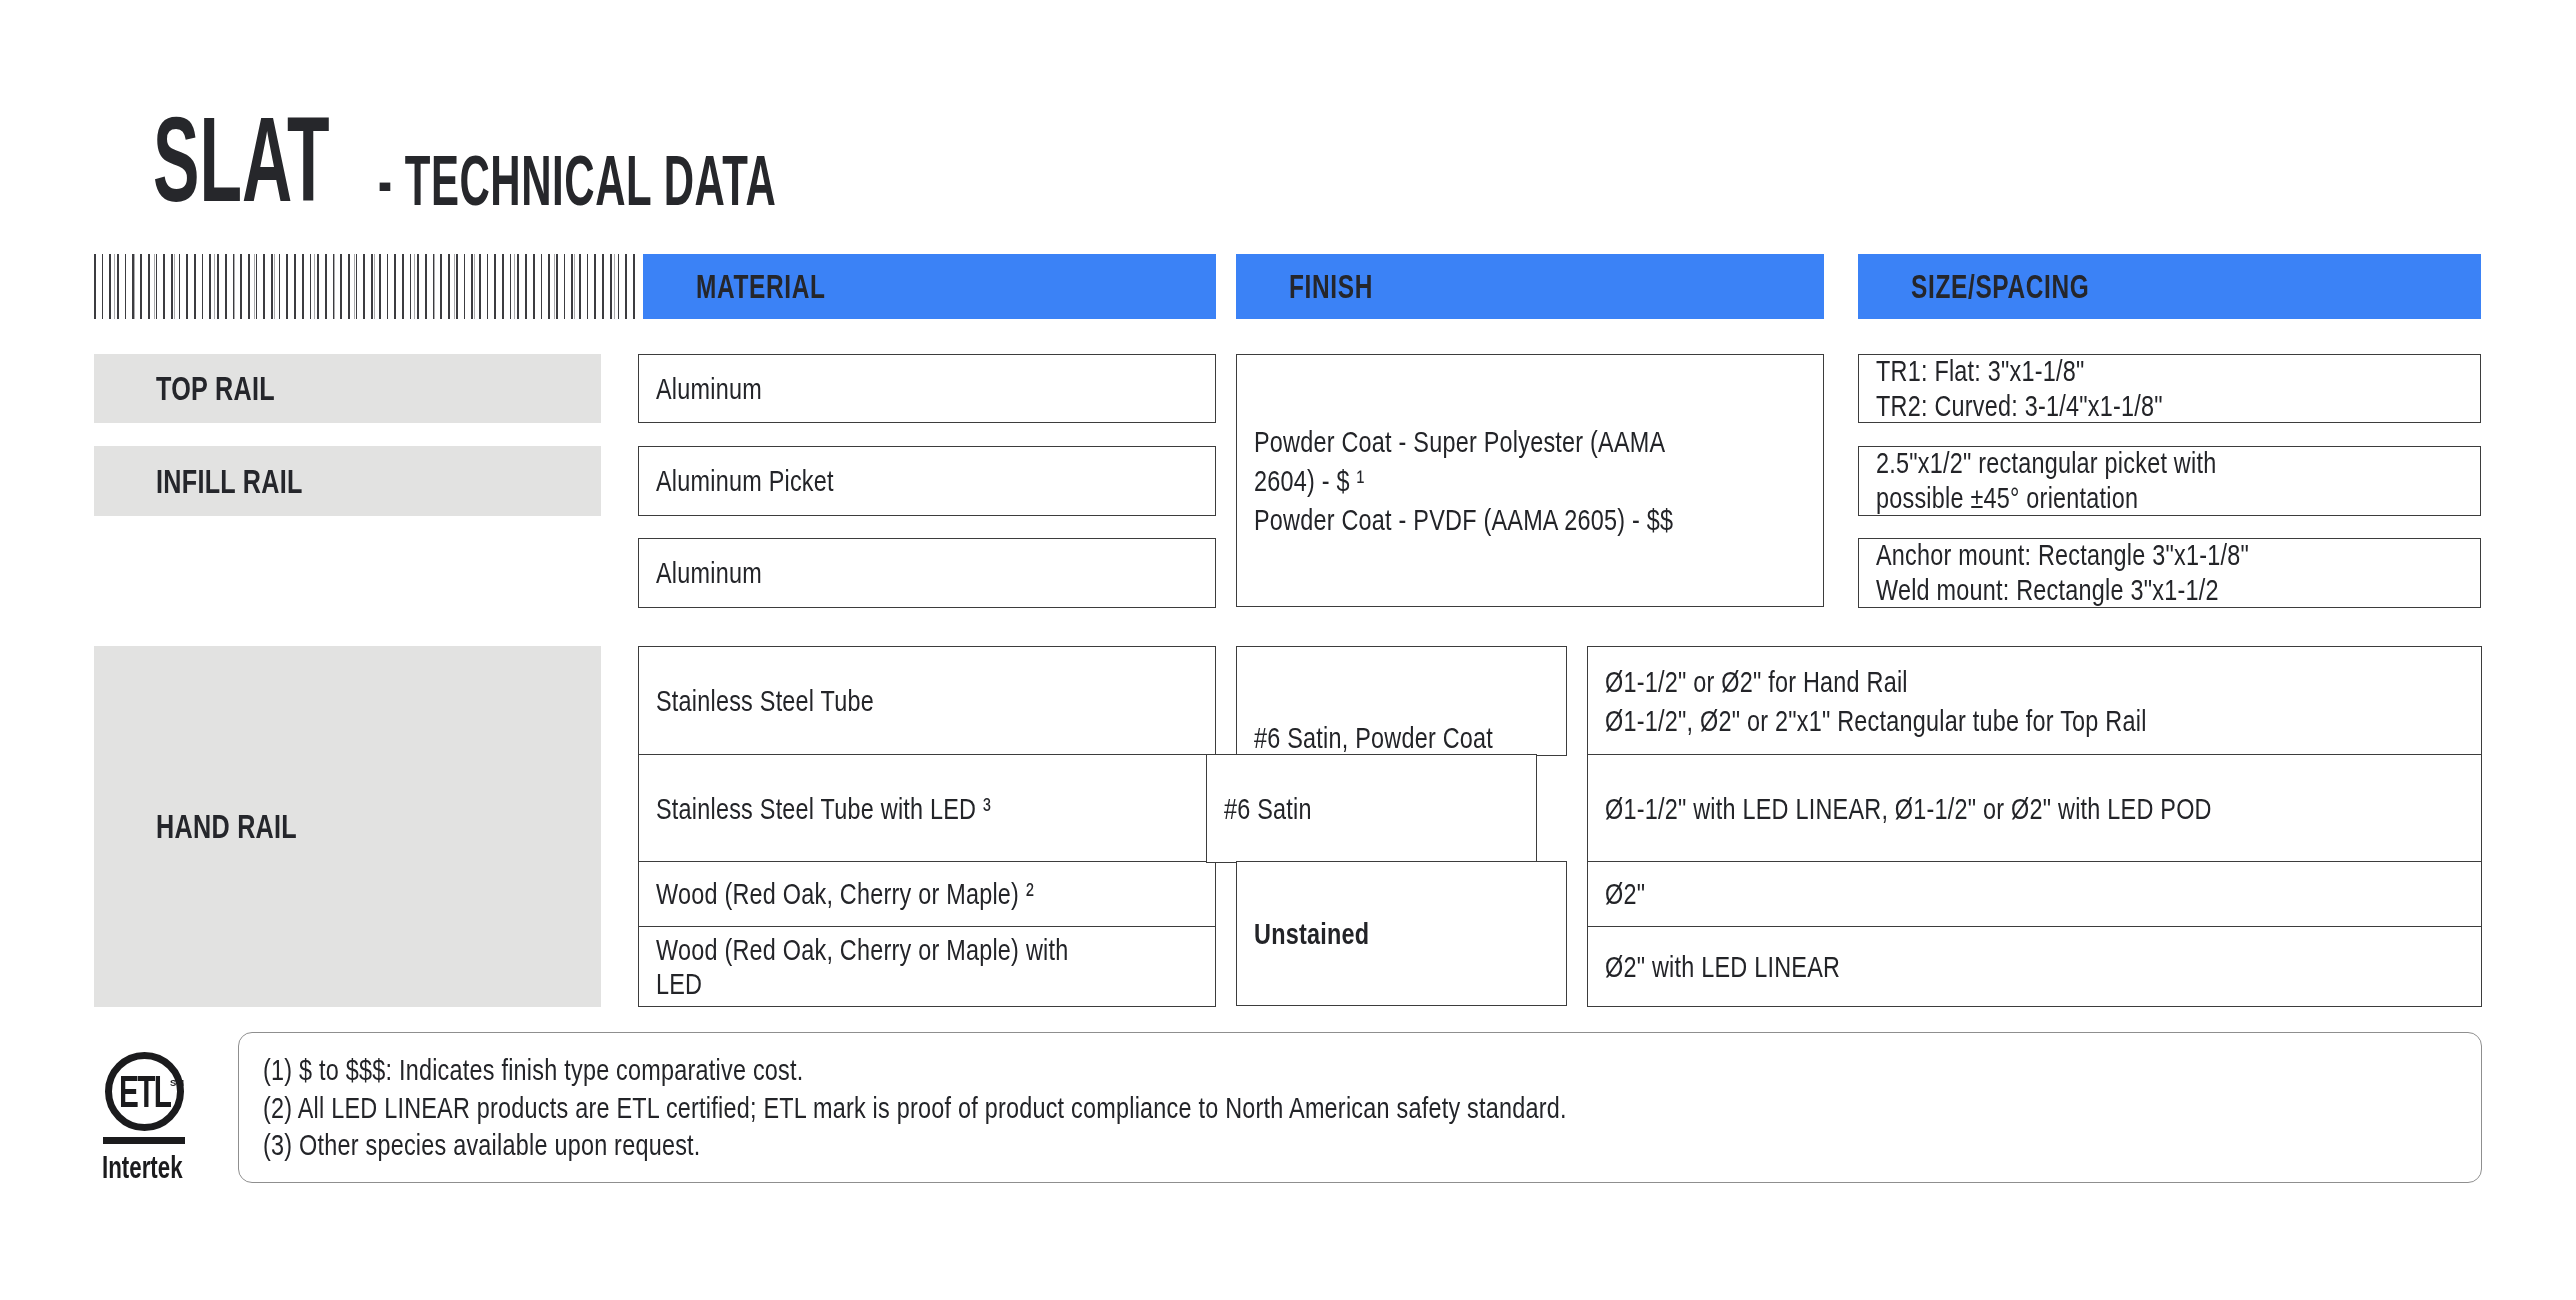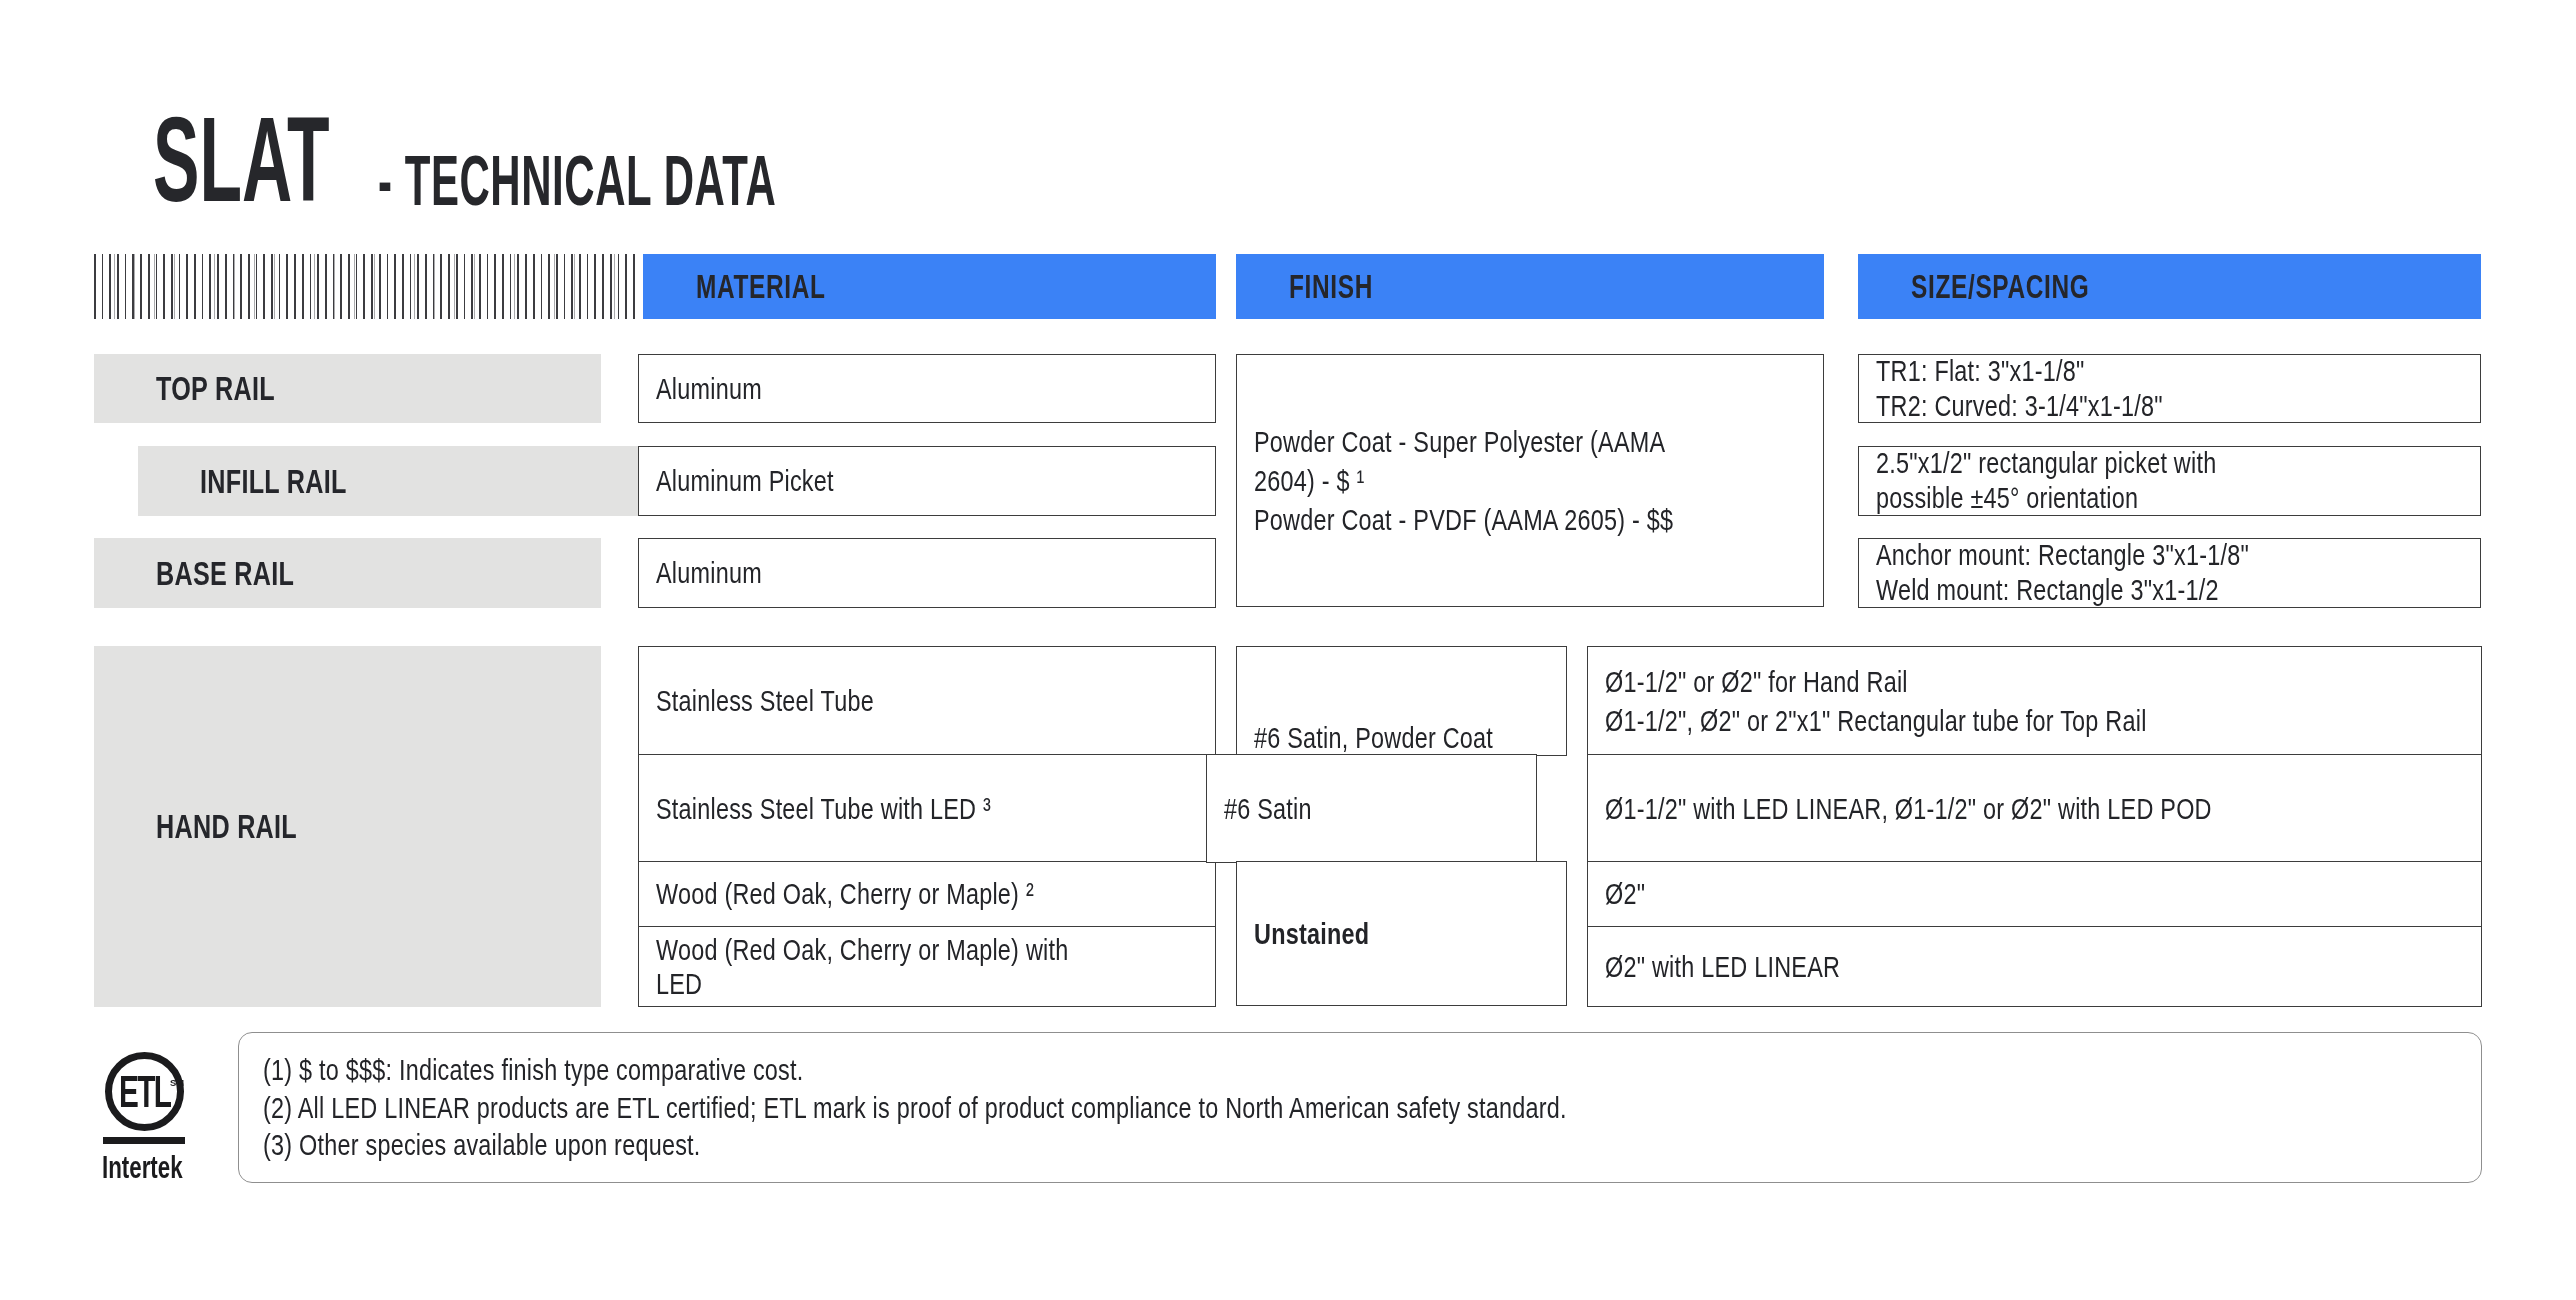--- a/index.html
+++ b/index.html
@@ -61,7 +61,7 @@
   <div class="abs labelbox" style="left:94px;top:354px;width:507px;height:69px;">
     <div class="label-t">TOP RAIL</div>
   </div>
-  <div class="abs labelbox" style="left:94px;top:446px;width:507px;height:70px;margin-left:44px;">
+  <div class="abs labelbox" style="left:94px;top:446px;width:507px;height:70px;">
     <div class="label-t">INFILL RAIL</div>
   </div>
   <div class="abs labelbox" style="left:94px;top:538px;width:507px;height:70px;">

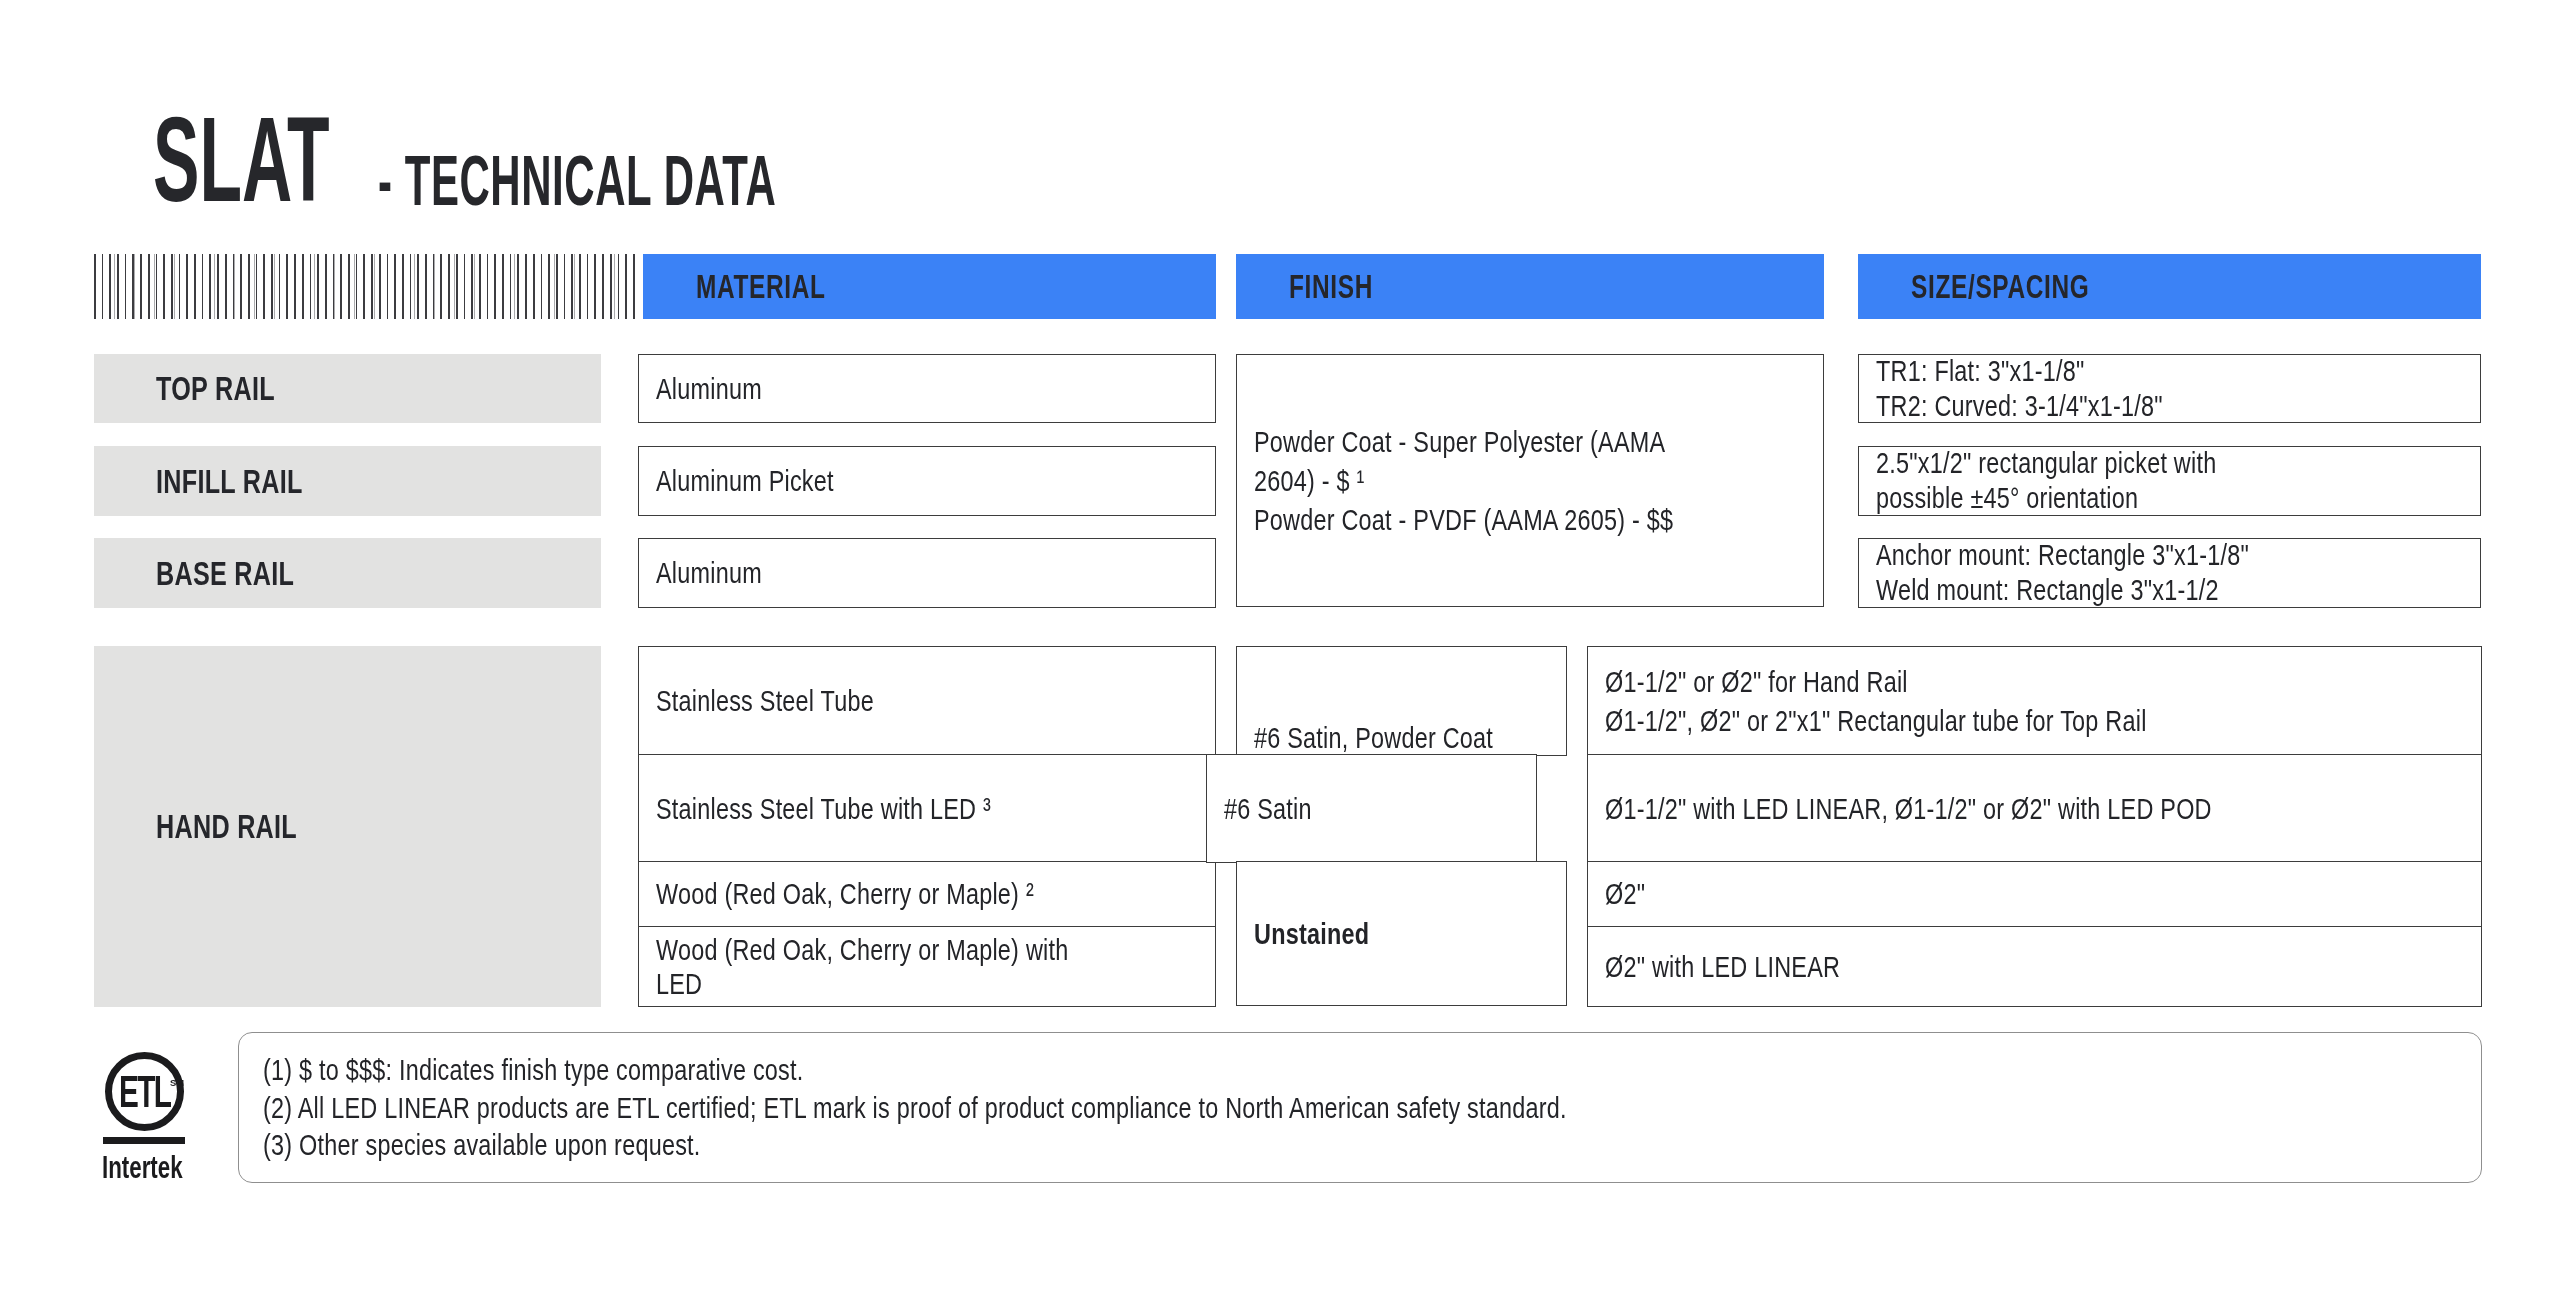--- a/index.html
+++ b/index.html
@@ -63,9 +63,6 @@
   </div>
   <div class="abs labelbox" style="left:94px;top:446px;width:507px;height:70px;">
     <div class="label-t">INFILL RAIL</div>
-  </div>
-  <div class="abs labelbox" style="left:94px;top:538px;width:507px;height:70px;">
-    <div class="label-t">BASE RAIL</div>
   </div>
 
   <div class="abs cell" style="left:638px;top:354px;width:578px;height:69px;">

